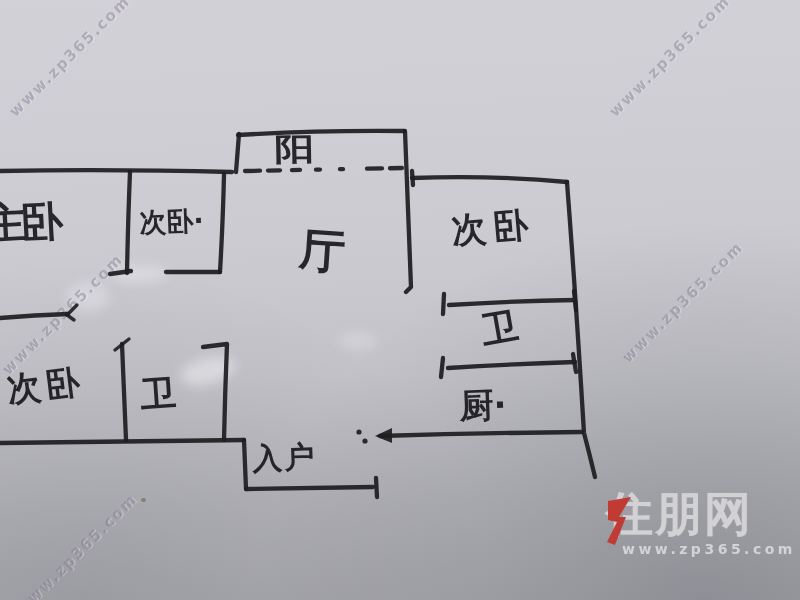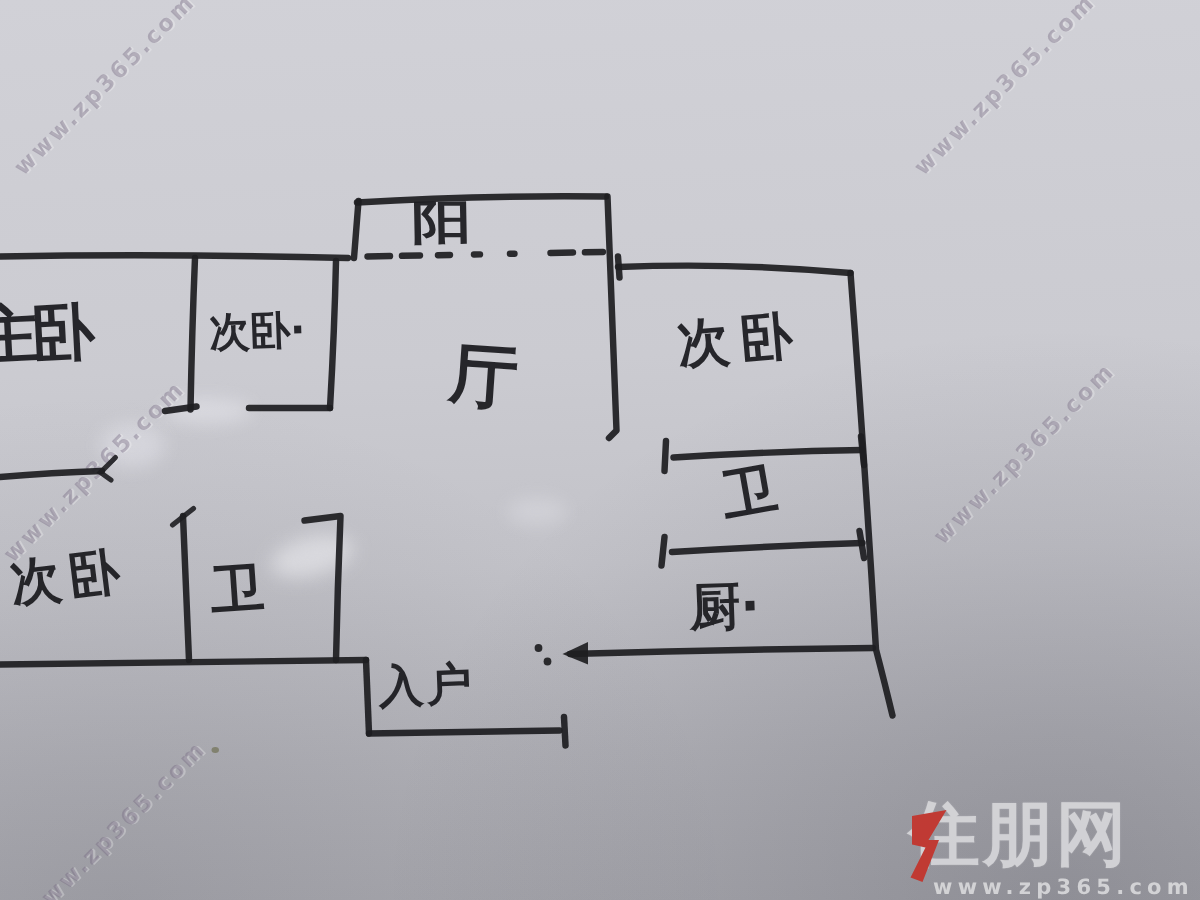--- a/index.html
+++ b/index.html
@@ -54,7 +54,7 @@
   .lbl-bath-left{left:139px;top:377px;font-size:36px;transform:rotate(-4deg);}
   .lbl-entrance{left:252px;top:444px;font-size:30px;letter-spacing:2px;transform:rotate(-2deg);}
   
-  .logo{position:absolute;left:604px;top:531px;pointer-events:none;}
+  .logo{position:absolute;left:604px;top:488px;pointer-events:none;}
   .logo-brand{
     position:relative;font-size:47px;font-weight:bold;letter-spacing:2px;
     color:#d7d7da;opacity:0.92;text-shadow:0 0 1px rgba(255,255,255,0.35);

